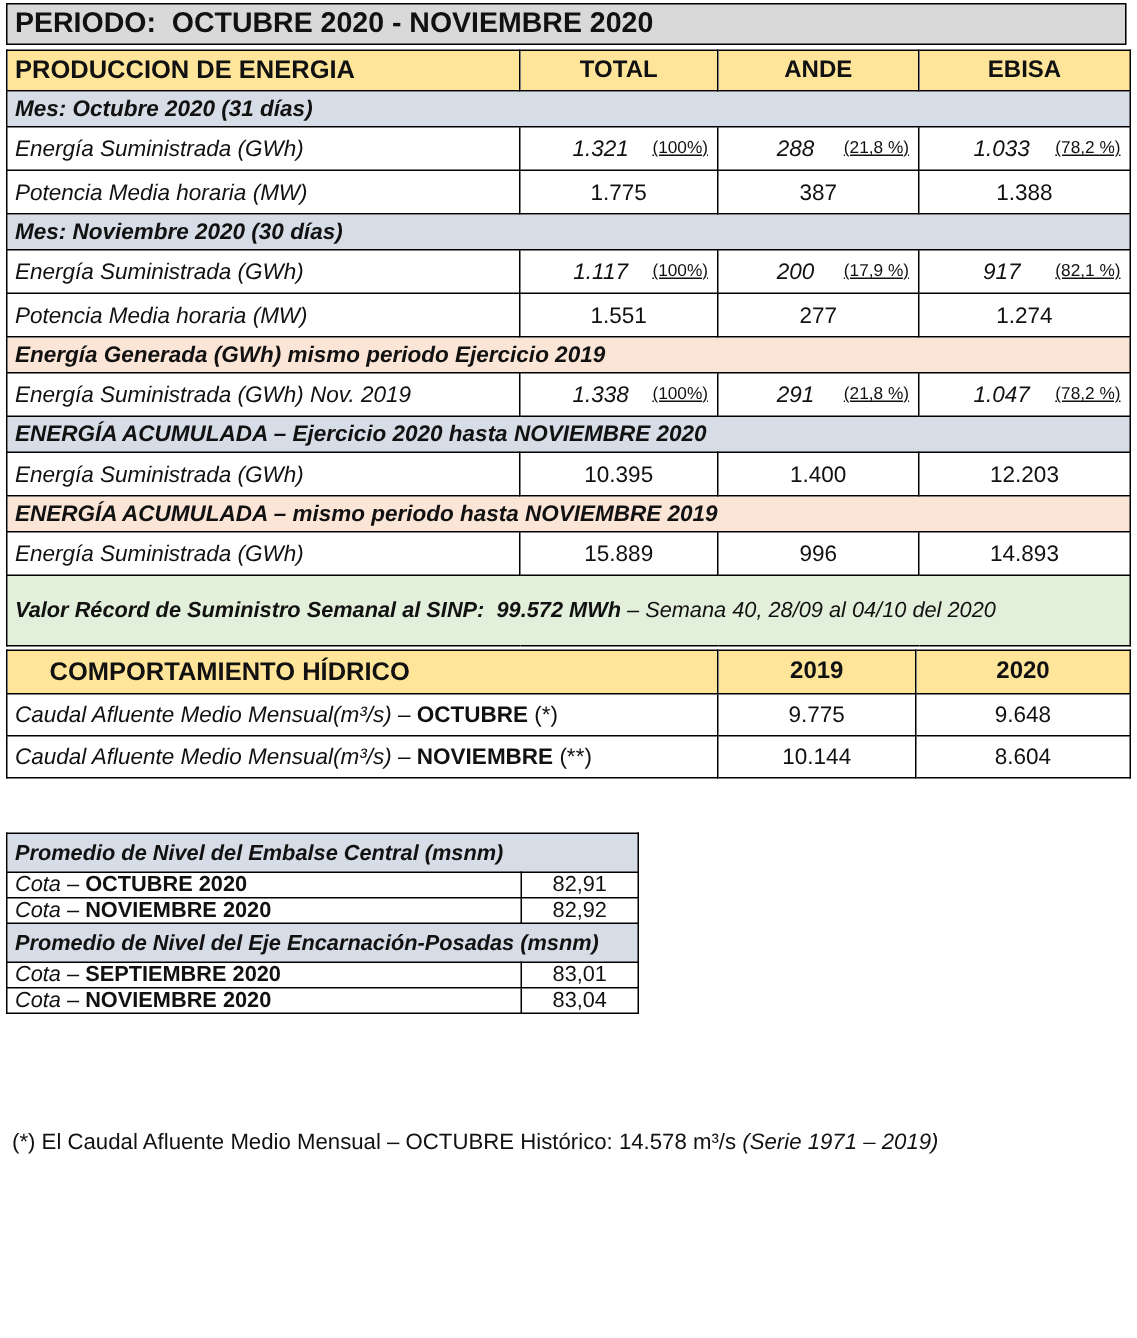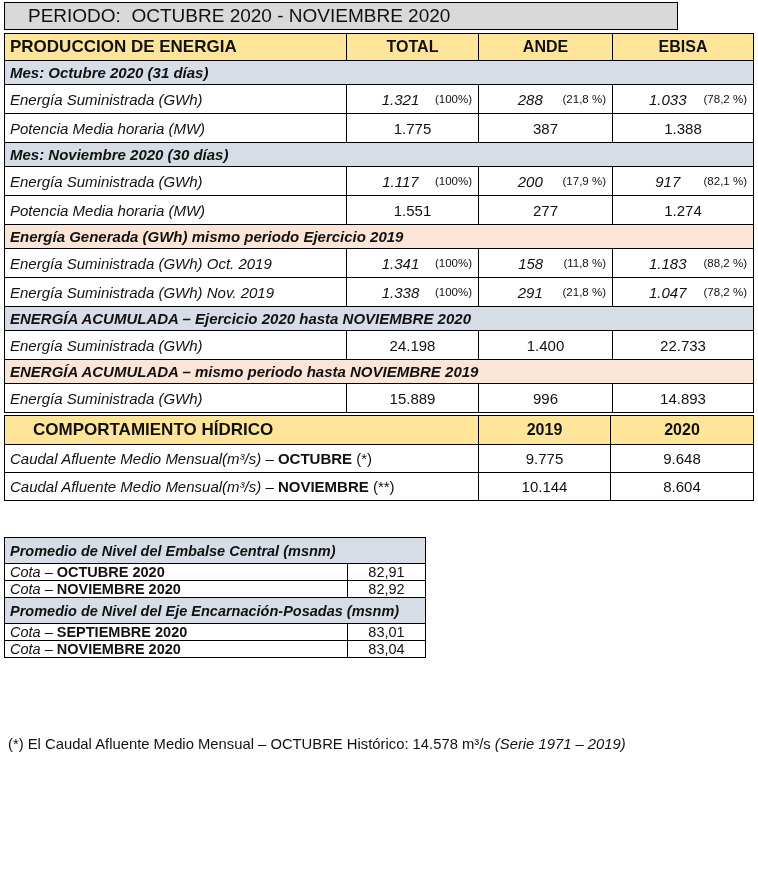--- a/index.html
+++ b/index.html
@@ -14,12 +14,12 @@
 
   
   .title-box {
-    width: 674px; height: 28px;
+    width: 747px; height: 28px;
     background: var(--c-gray, #d9d9d9);
     border: 1px solid var(--c-border, #000);
-    font-weight: normal; font-size: 19px;
+    font-weight: bold; font-size: 19px;
     display: flex; align-items: center;
-    padding-left: 23px;
+    padding-left: 5px;
     white-space: pre;
     margin-bottom: 3px;
   }

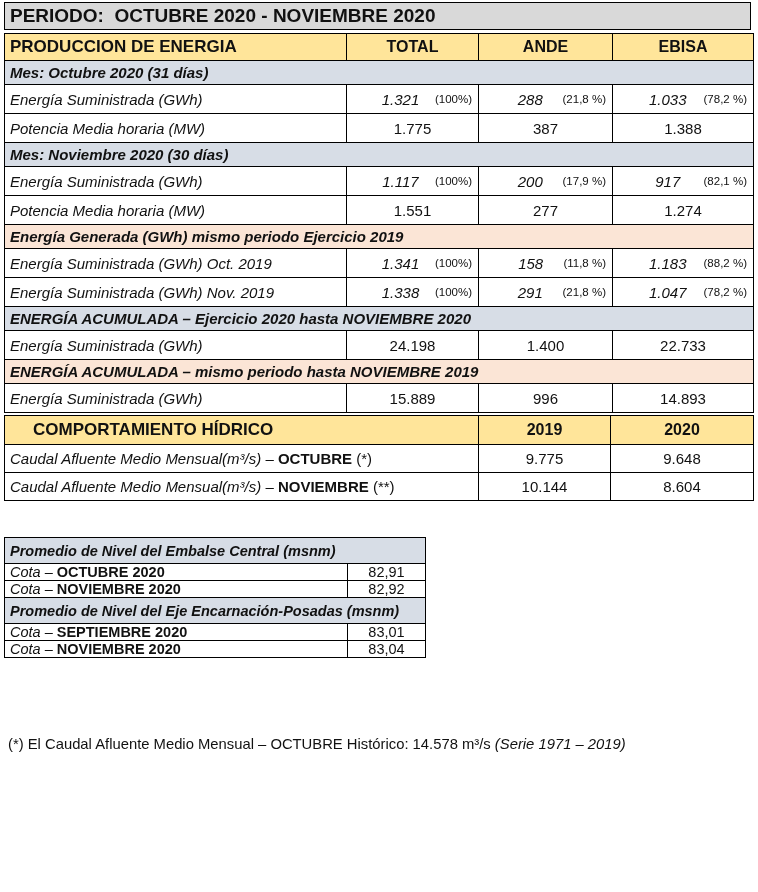--- a/index.html
+++ b/index.html
@@ -56,7 +56,7 @@
   td.pctcell { padding: 0 4px; }
   .vwrap { display: flex; align-items: center; height: 27px; }
   .vwrap .num { flex: 1; text-align: center; font-size: 15px; padding-left: 14px; font-style: italic; }
-  .vwrap .pct { font-size: 11.5px; white-space: nowrap; padding-right: 1px; }
+  .vwrap .pct { font-size: 11.5px; white-space: nowrap; padding-right: 1px; text-decoration: underline; }
 
   .record {
     background: var(--c-green, #e2efda);

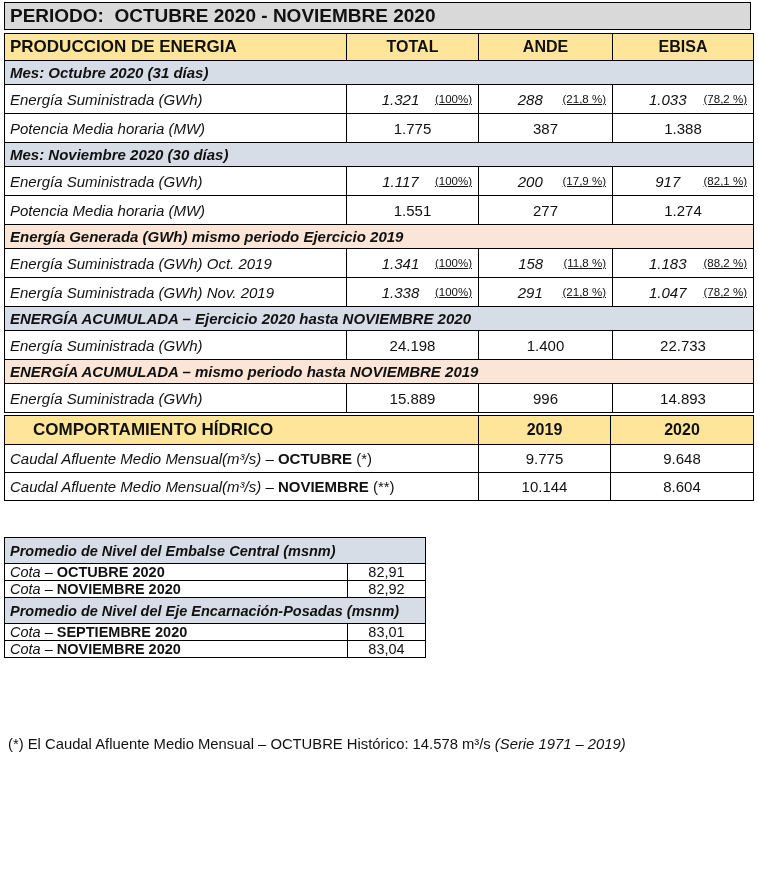--- a/index.html
+++ b/index.html
@@ -167,27 +167,6 @@
         <td colspan="4" class="section bg-salmon">Energía Generada (GWh) mismo periodo Ejercicio 2019</td>
       </tr>
       <tr>
-        <td class="lbl">Energía Suministrada (GWh) Oct. 2019</td>
-        <td class="val pctcell">
-            <div class="vwrap">
-              <span class="num">1.341</span>
-              <span class="pct">(100%)</span>
-            </div>
-          </td>
-        <td class="val pctcell">
-            <div class="vwrap">
-              <span class="num">158</span>
-              <span class="pct">(11,8 %)</span>
-            </div>
-          </td>
-        <td class="val pctcell">
-            <div class="vwrap">
-              <span class="num">1.183</span>
-              <span class="pct">(88,2 %)</span>
-            </div>
-          </td>
-      </tr>
-      <tr>
         <td class="lbl">Energía Suministrada (GWh) Nov. 2019</td>
         <td class="val pctcell">
             <div class="vwrap">

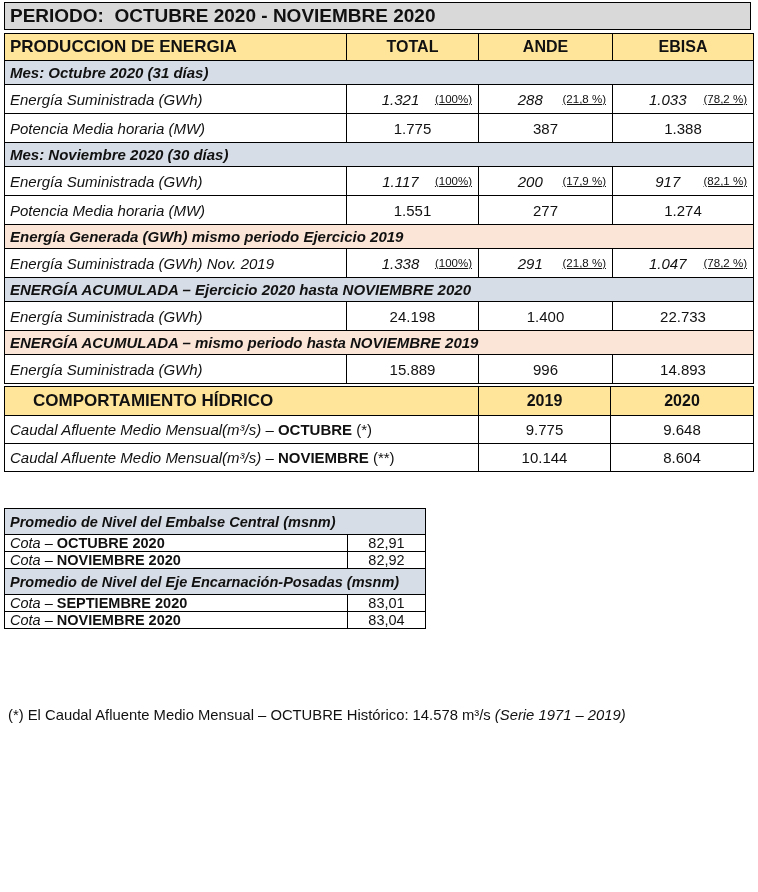--- a/index.html
+++ b/index.html
@@ -193,7 +193,7 @@
       </tr>
       <tr>
         <td class="lbl">Energía Suministrada (GWh)</td>
-        <td class="val">24.198</td>
+        <td class="val">10.395</td>
         <td class="val">1.400</td>
         <td class="val">22.733</td>
       </tr>

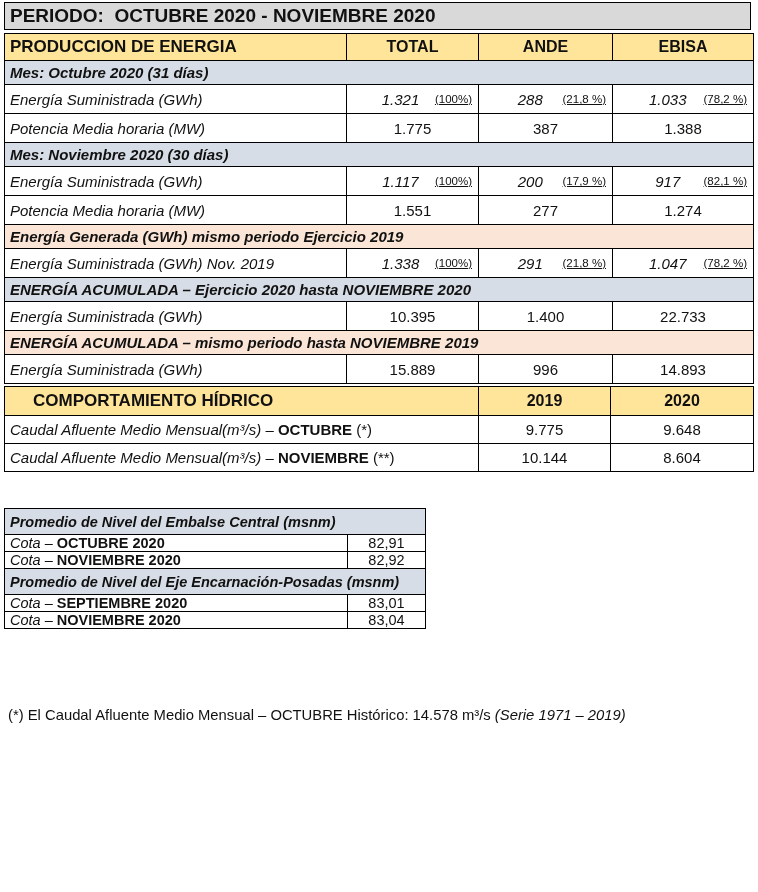--- a/index.html
+++ b/index.html
@@ -195,7 +195,7 @@
         <td class="lbl">Energía Suministrada (GWh)</td>
         <td class="val">10.395</td>
         <td class="val">1.400</td>
-        <td class="val">22.733</td>
+        <td class="val">12.203</td>
       </tr>
 
       <tr>

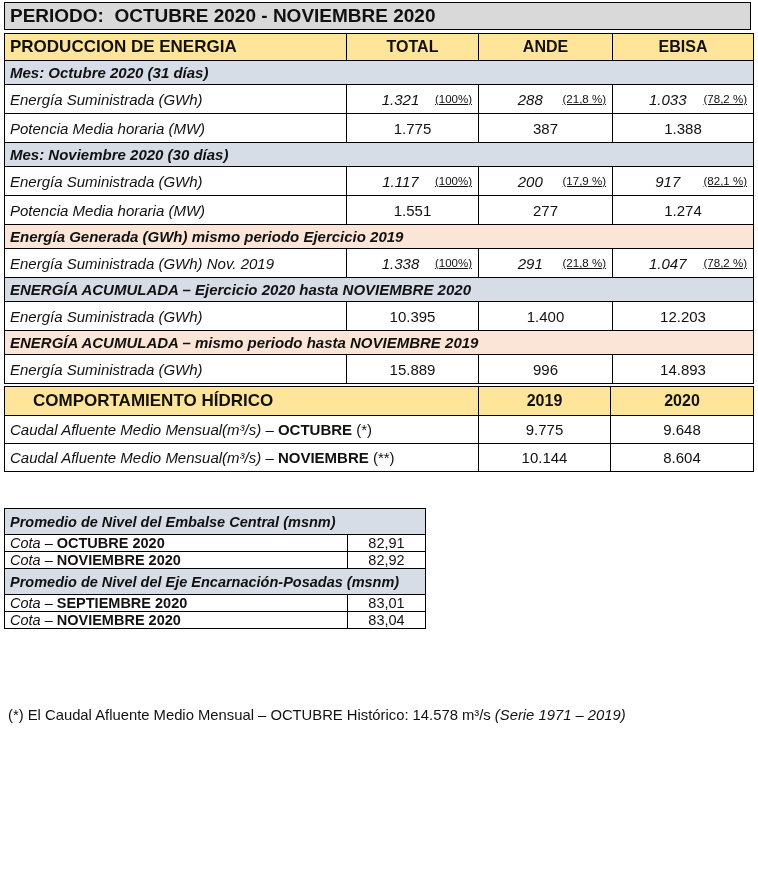--- a/index.html
+++ b/index.html
@@ -208,6 +208,9 @@
         <td class="val">14.893</td>
       </tr>
 
+      <tr>
+        <td colspan="4" class="record"><span class="rec-b">Valor Récord de Suministro Semanal al SINP:  99.572 MWh</span><span class="rec-i"> – Semana 40, 28/09 al 04/10 del 2020</span></td>
+      </tr>
     </tbody>
   </table>
 

